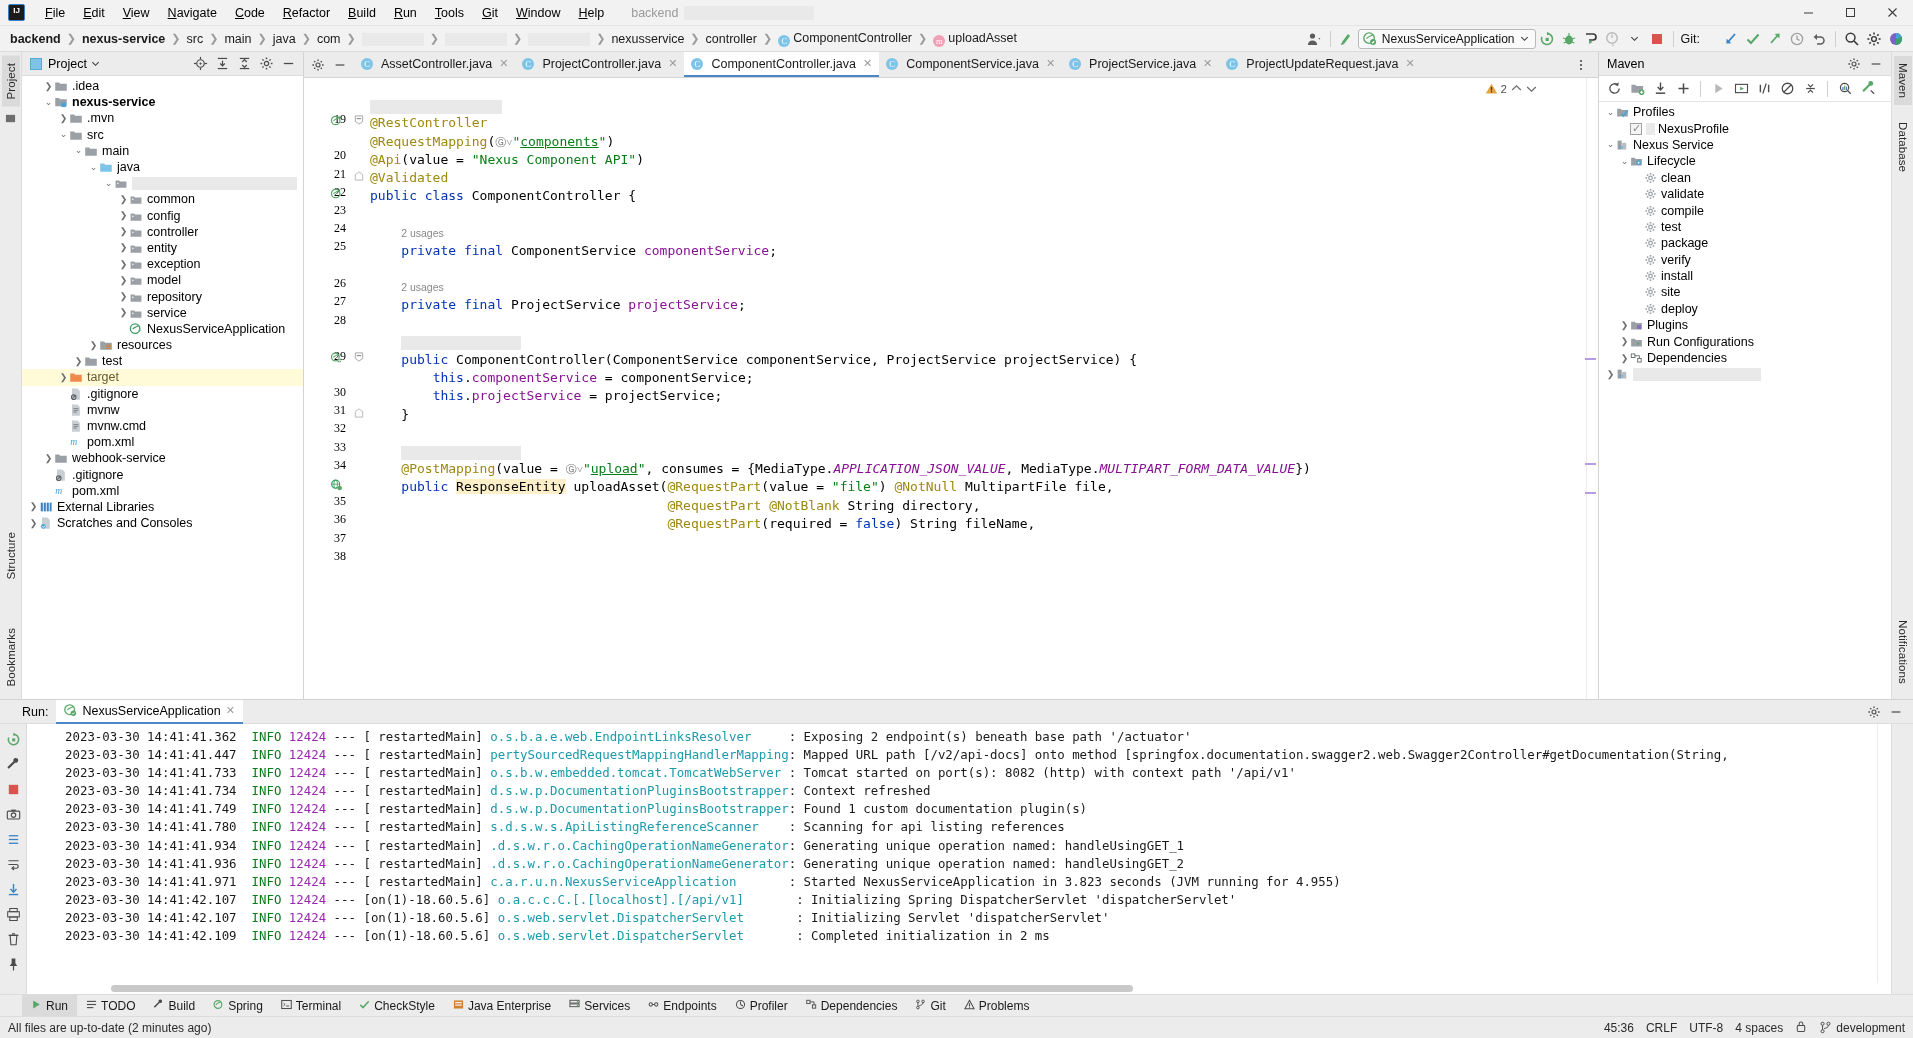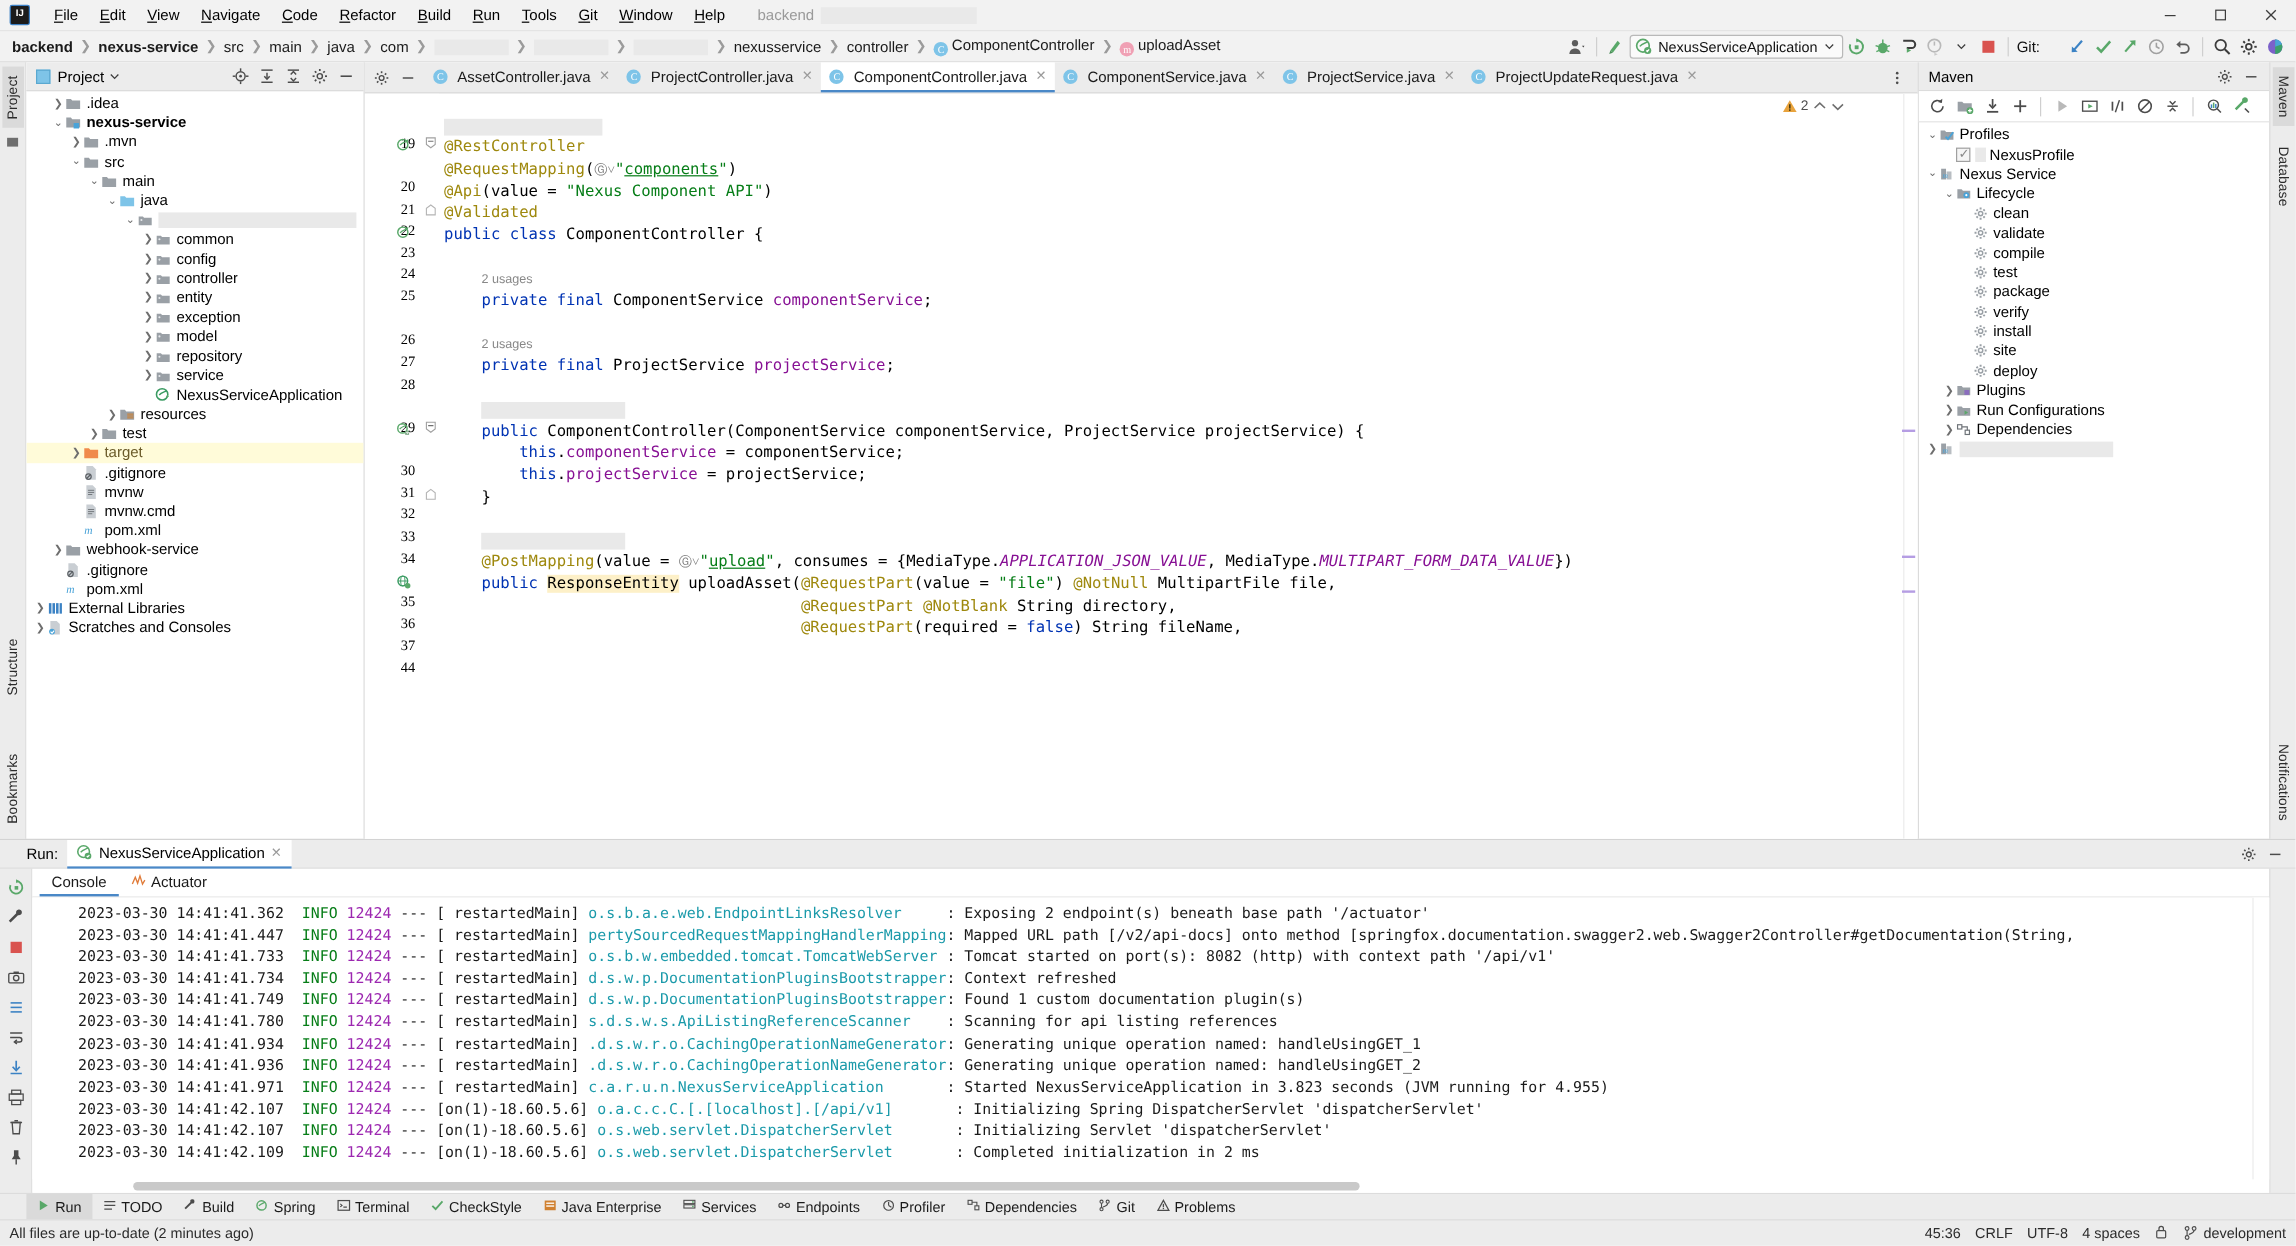--- a/index.html
+++ b/index.html
@@ -935,7 +935,7 @@
                 <circle cx="12" cy="12.4" r="2.8" fill="#59a869"></circle>
               </svg></div>
             <div class="lnum" style="top: 418.6px;">37</div>
-            <div class="lnum" style="top: 436.8px;">44</div>
+            <div class="lnum" style="top: 436.8px;">38</div>
           </div>
         <div class="foldcol" id="foldcol">
             <div class="fold" style="top: 36.4px;"><svg width="10" height="11" viewBox="0 0 10 12">

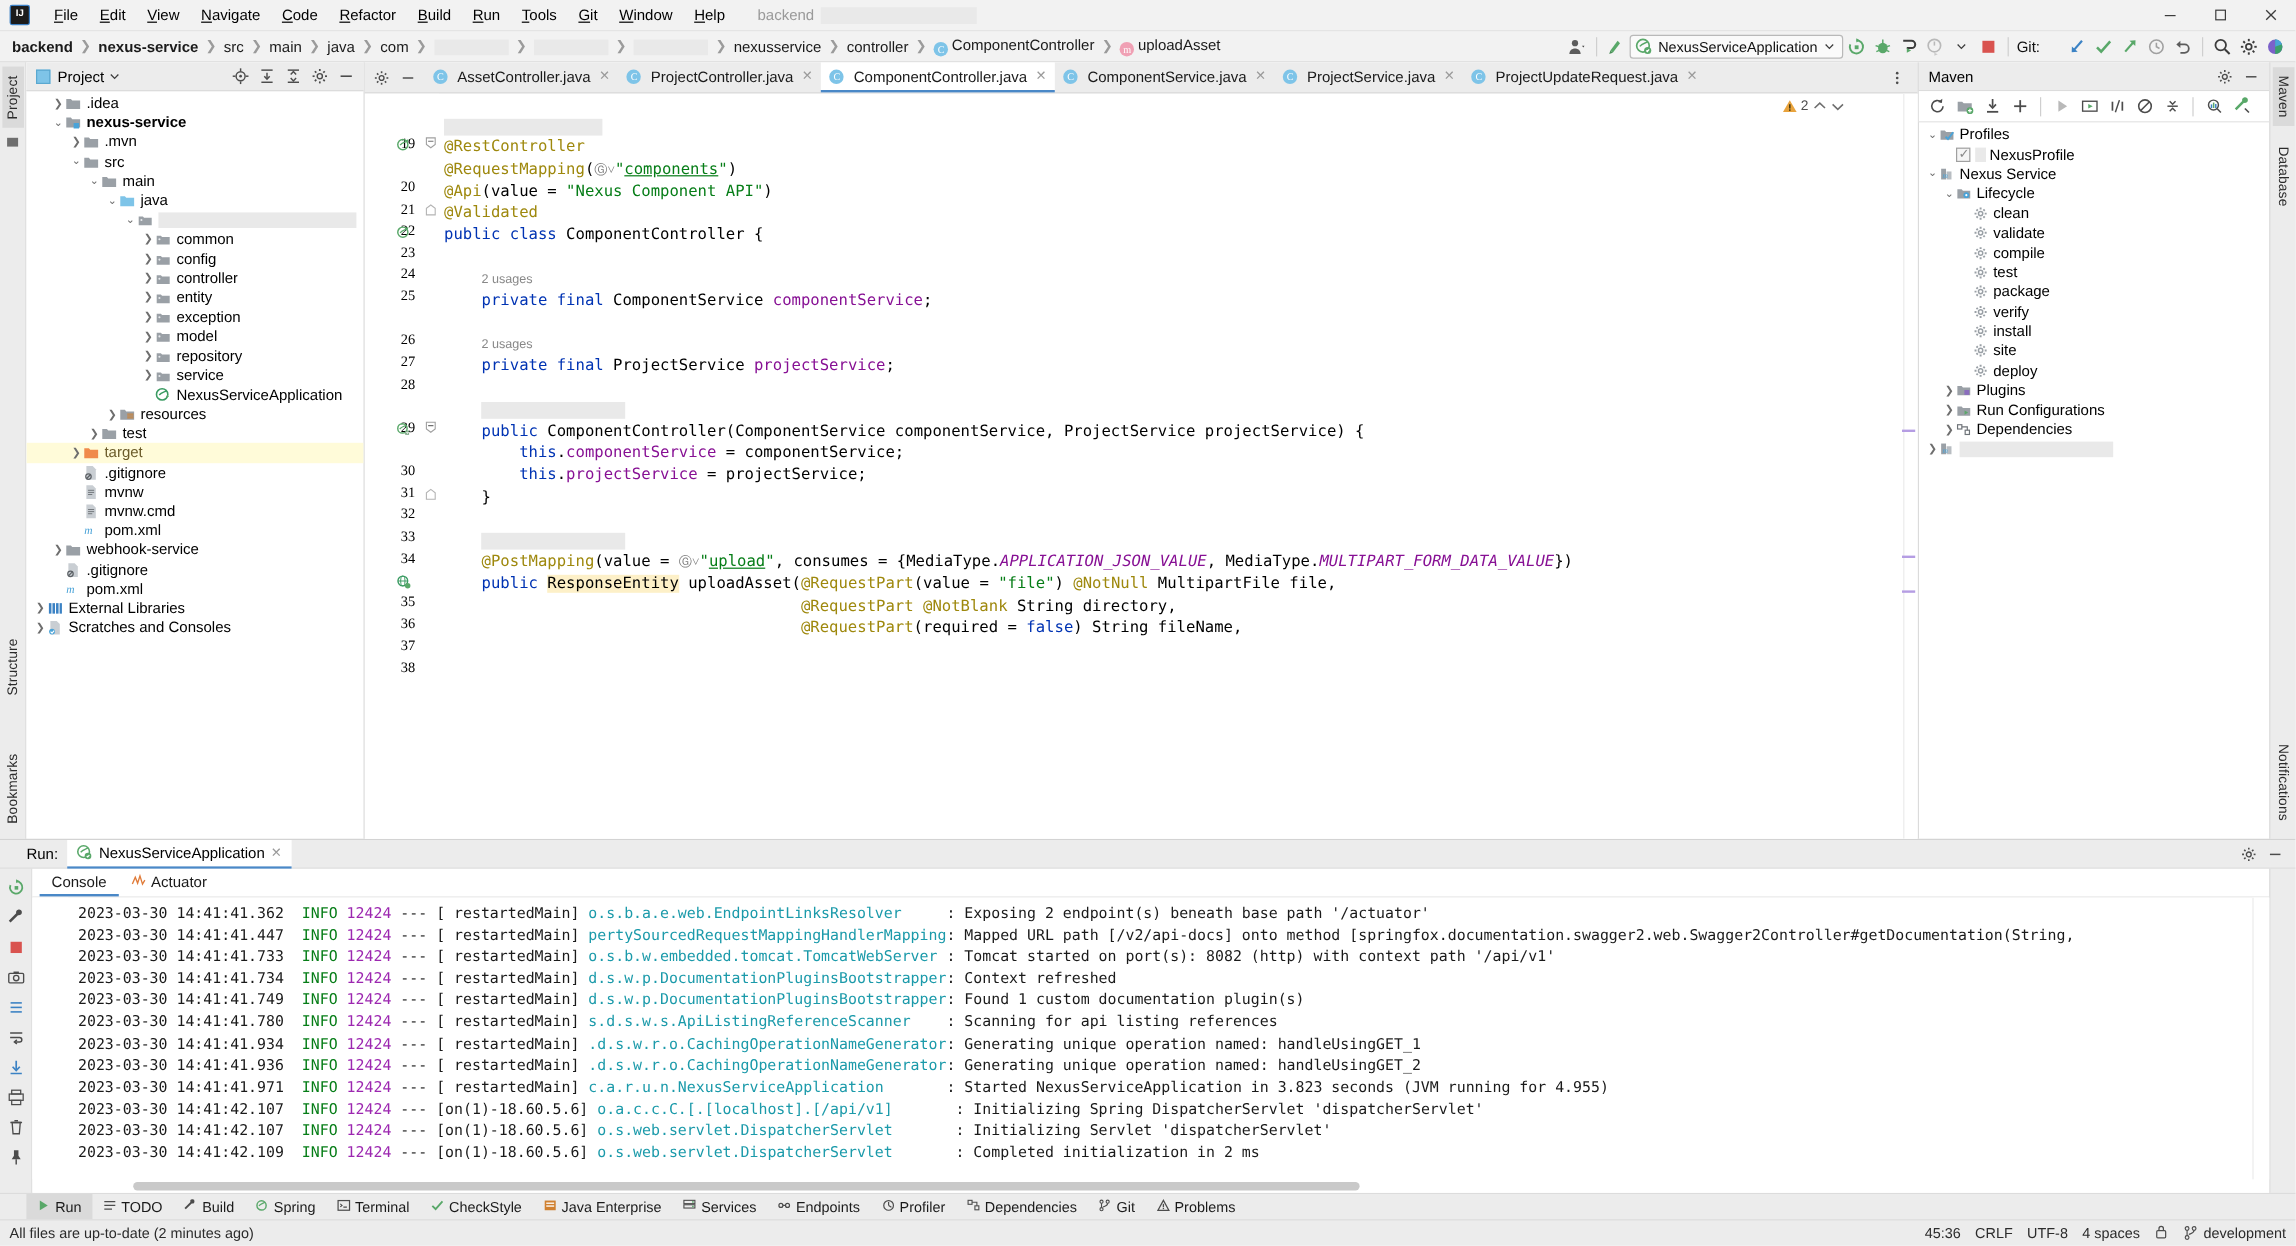--- a/index.html
+++ b/index.html
@@ -1403,17 +1403,6 @@
       </div>
 
       <div class="console-col">
-        <div class="console-tabs" id="console-tabs">
-            <div class="ctab active">
-              <span>Console</span>
-            </div>
-            <div class="ctab">
-              <span><svg width="13" height="13" viewBox="0 0 16 16">
-                  <path d="M1.6 12 L4.6 5 L7 11 L9.4 3.6 L12 12 L14.4 8" stroke="#e07b39" stroke-width="1.4" fill="none"></path>
-                </svg></span>
-              <span>Actuator</span>
-            </div>
-          </div>
         <div class="console-wrap">
           <div class="console-nums"></div>
           <div class="console" id="console"><div><span class="lg-ts">2023-03-30 14:41:41.362</span>  <span class="lg-info">INFO</span> <span class="lg-pid">12424</span> <span>---</span> <span>[ restartedMain]</span> <span class="lg-logger">o.s.b.a.e.web.EndpointLinksResolver     </span><span class="lg-msg">: Exposing 2 endpoint(s) beneath base path '/actuator'</span></div><div><span class="lg-ts">2023-03-30 14:41:41.447</span>  <span class="lg-info">INFO</span> <span class="lg-pid">12424</span> <span>---</span> <span>[ restartedMain]</span> <span class="lg-logger">pertySourcedRequestMappingHandlerMapping</span><span class="lg-msg">: Mapped URL path [/v2/api-docs] onto method [springfox.documentation.swagger2.web.Swagger2Controller#getDocumentation(String,</span></div><div><span class="lg-ts">2023-03-30 14:41:41.733</span>  <span class="lg-info">INFO</span> <span class="lg-pid">12424</span> <span>---</span> <span>[ restartedMain]</span> <span class="lg-logger">o.s.b.w.embedded.tomcat.TomcatWebServer </span><span class="lg-msg">: Tomcat started on port(s): 8082 (http) with context path '/api/v1'</span></div><div><span class="lg-ts">2023-03-30 14:41:41.734</span>  <span class="lg-info">INFO</span> <span class="lg-pid">12424</span> <span>---</span> <span>[ restartedMain]</span> <span class="lg-logger">d.s.w.p.DocumentationPluginsBootstrapper</span><span class="lg-msg">: Context refreshed</span></div><div><span class="lg-ts">2023-03-30 14:41:41.749</span>  <span class="lg-info">INFO</span> <span class="lg-pid">12424</span> <span>---</span> <span>[ restartedMain]</span> <span class="lg-logger">d.s.w.p.DocumentationPluginsBootstrapper</span><span class="lg-msg">: Found 1 custom documentation plugin(s)</span></div><div><span class="lg-ts">2023-03-30 14:41:41.780</span>  <span class="lg-info">INFO</span> <span class="lg-pid">12424</span> <span>---</span> <span>[ restartedMain]</span> <span class="lg-logger">s.d.s.w.s.ApiListingReferenceScanner    </span><span class="lg-msg">: Scanning for api listing references</span></div><div><span class="lg-ts">2023-03-30 14:41:41.934</span>  <span class="lg-info">INFO</span> <span class="lg-pid">12424</span> <span>---</span> <span>[ restartedMain]</span> <span class="lg-logger">.d.s.w.r.o.CachingOperationNameGenerator</span><span class="lg-msg">: Generating unique operation named: handleUsingGET_1</span></div><div><span class="lg-ts">2023-03-30 14:41:41.936</span>  <span class="lg-info">INFO</span> <span class="lg-pid">12424</span> <span>---</span> <span>[ restartedMain]</span> <span class="lg-logger">.d.s.w.r.o.CachingOperationNameGenerator</span><span class="lg-msg">: Generating unique operation named: handleUsingGET_2</span></div><div><span class="lg-ts">2023-03-30 14:41:41.971</span>  <span class="lg-info">INFO</span> <span class="lg-pid">12424</span> <span>---</span> <span>[ restartedMain]</span> <span class="lg-logger">c.a.r.u.n.NexusServiceApplication       </span><span class="lg-msg">: Started NexusServiceApplication in 3.823 seconds (JVM running for 4.955)</span></div><div><span class="lg-ts">2023-03-30 14:41:42.107</span>  <span class="lg-info">INFO</span> <span class="lg-pid">12424</span> <span>---</span> <span>[on(1)-18.60.5.6]</span> <span class="lg-logger">o.a.c.c.C.[.[localhost].[/api/v1]       </span><span class="lg-msg">: Initializing Spring DispatcherServlet 'dispatcherServlet'</span></div><div><span class="lg-ts">2023-03-30 14:41:42.107</span>  <span class="lg-info">INFO</span> <span class="lg-pid">12424</span> <span>---</span> <span>[on(1)-18.60.5.6]</span> <span class="lg-logger">o.s.web.servlet.DispatcherServlet       </span><span class="lg-msg">: Initializing Servlet 'dispatcherServlet'</span></div><div><span class="lg-ts">2023-03-30 14:41:42.109</span>  <span class="lg-info">INFO</span> <span class="lg-pid">12424</span> <span>---</span> <span>[on(1)-18.60.5.6]</span> <span class="lg-logger">o.s.web.servlet.DispatcherServlet       </span><span class="lg-msg">: Completed initialization in 2 ms</span></div></div>

